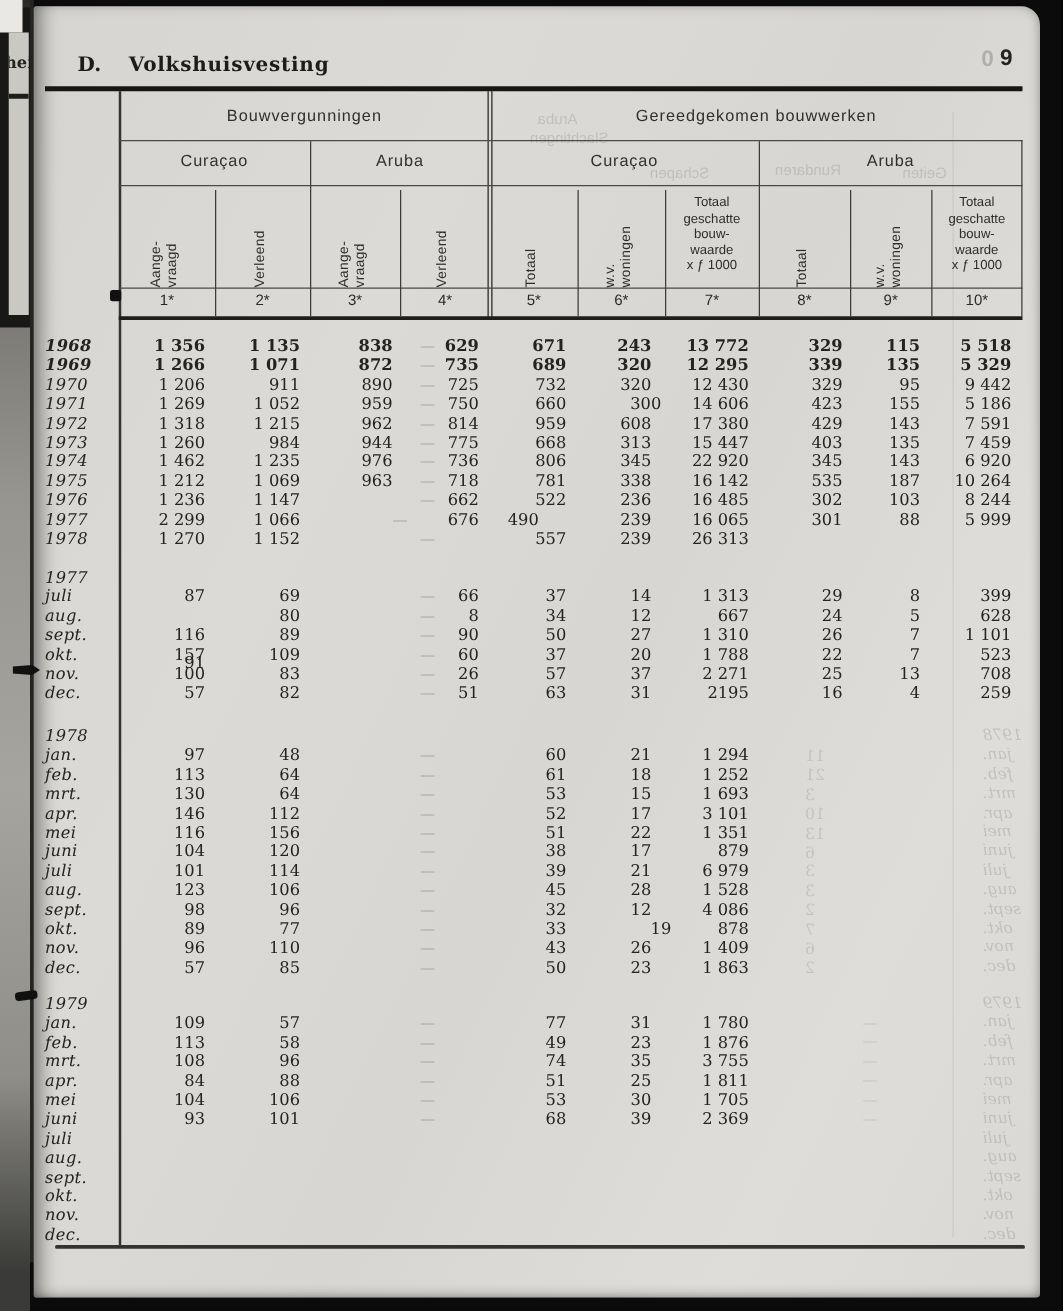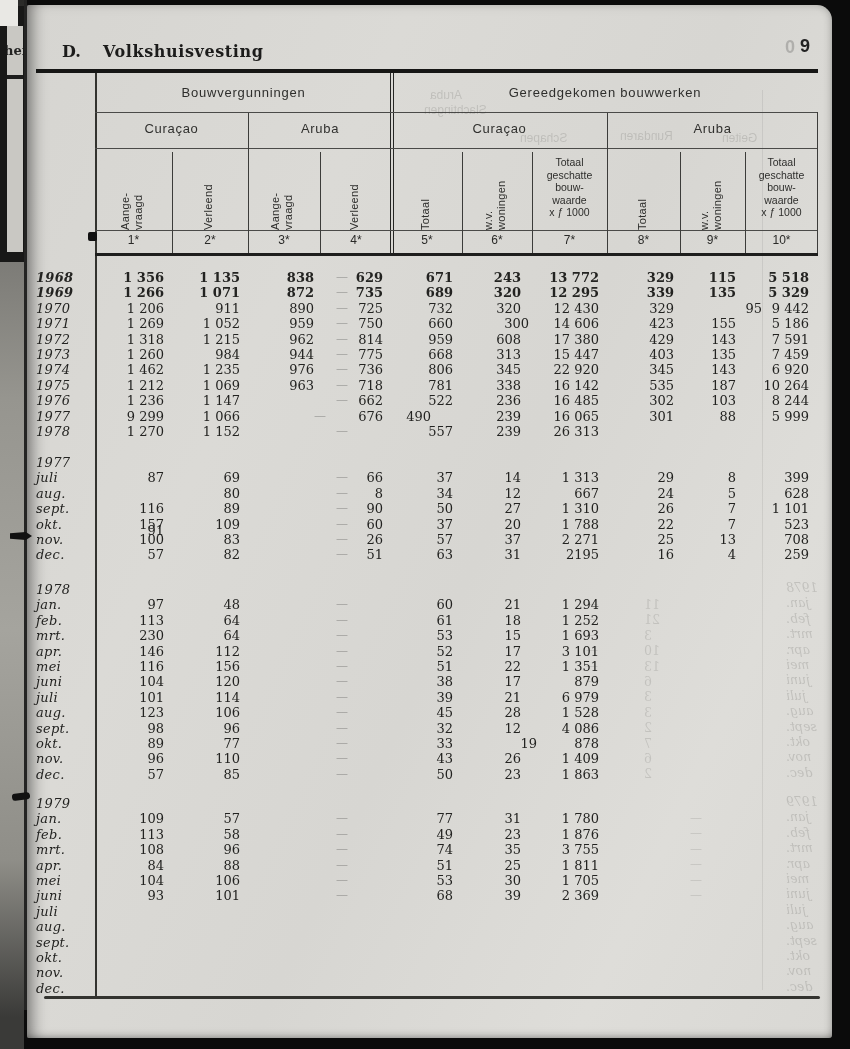--- a/index.html
+++ b/index.html
@@ -188,7 +188,7 @@
         <div class="cell c6" style="left: 432px; width: 59px;">320</div>
         <div class="cell c7" style="left: 502px; width: 67px;">12 430</div>
         <div class="cell c8" style="left: 577px; width: 67px;">329</div>
-        <div class="cell c9" style="left: 676px; width: 56px; text-align: right;">95</div>
+        <div class="cell c9" style="left: 650px; width: 56px; text-align: right;">95</div>
         <div class="cell c10" style="left: 715px; width: 64px;">9 442</div>
       </div>
       <div class="drow" style="top: 316.2px;">

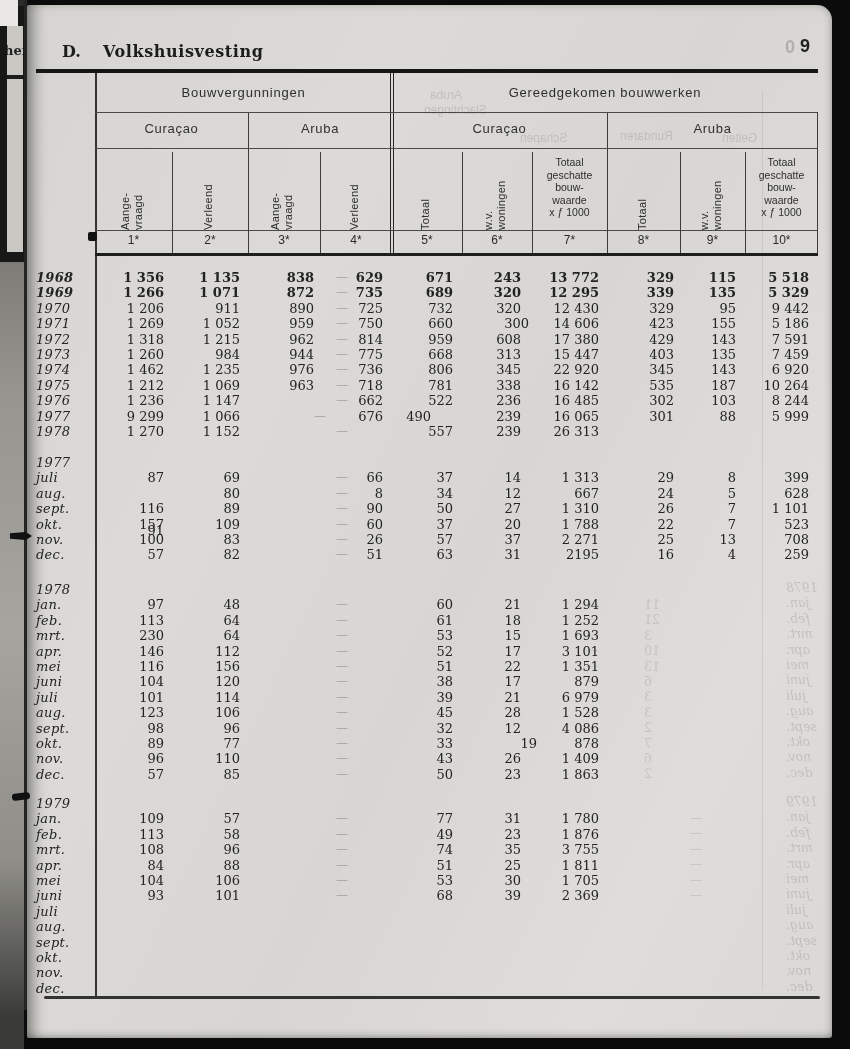--- a/index.html
+++ b/index.html
@@ -270,7 +270,7 @@
       </div>
       <div class="drow" style="top: 408.6px;">
         <div class="rl">1977</div>
-        <div class="cell c1" style="left: 65px; width: 69px;">9 299</div>
+        <div class="cell c1" style="left: 65px; width: 69px;">2 299</div>
         <div class="cell c2" style="left: 142px; width: 68px;">1 066</div>
         <div class="cell c4" style="left: 290px; width: 63px;">676</div>
         <div class="cell c5 gdash" style="left: 340px; width: 61px;">490</div>

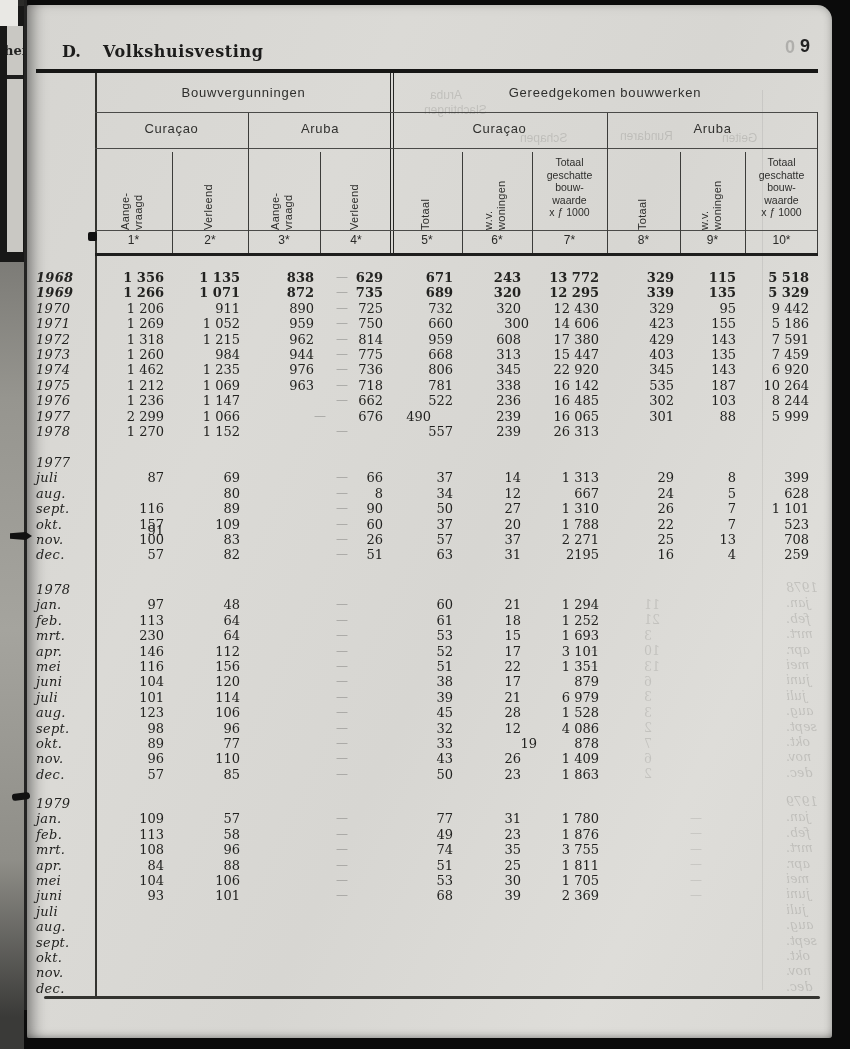--- a/index.html
+++ b/index.html
@@ -384,7 +384,7 @@
       </div>
       <div class="drow" style="top: 628.2px;">
         <div class="rl">mrt.</div>
-        <div class="cell c1" style="left: 65px; width: 69px;">230</div>
+        <div class="cell c1" style="left: 65px; width: 69px;">130</div>
         <div class="cell c2" style="left: 142px; width: 68px;">64</div>
         <div class="cell c5 gdash" style="left: 362px; width: 61px;">53</div>
         <div class="cell c6" style="left: 432px; width: 59px;">15</div>

